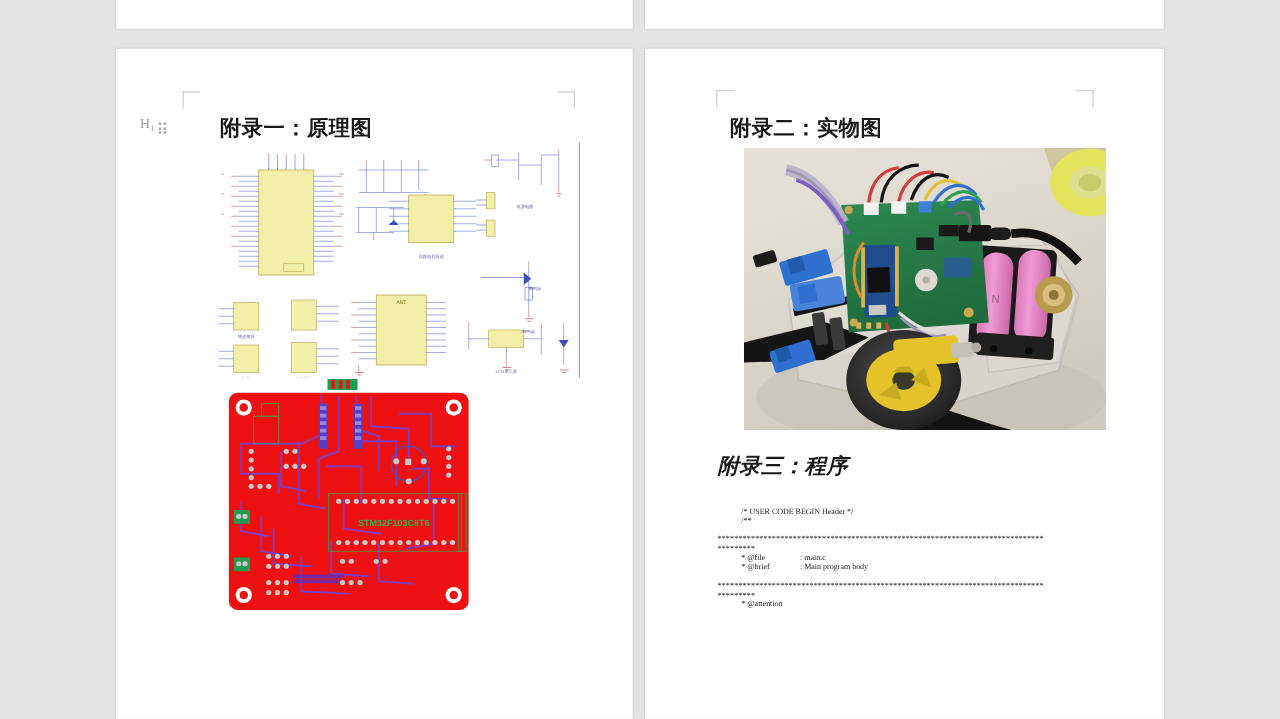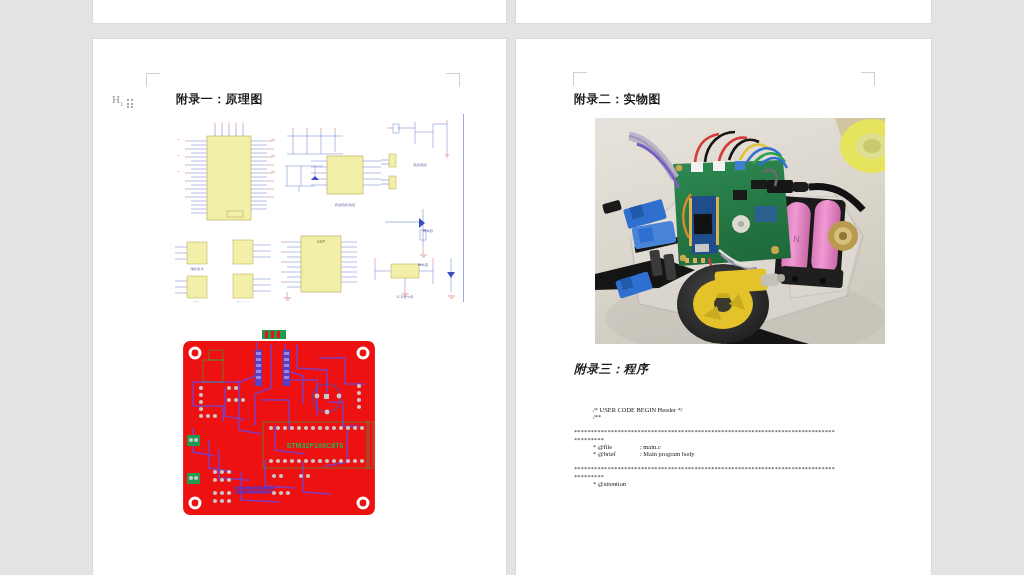--- a/index.html
+++ b/index.html
@@ -33,7 +33,7 @@
     position: absolute;
     font-family: "DejaVu Sans", "Liberation Sans", sans-serif;
     font-weight: bold;
-    font-size: 12px;
+    font-size: 17px;
     color: #1a1a1a;
     letter-spacing: 0.4px;
     white-space: nowrap;

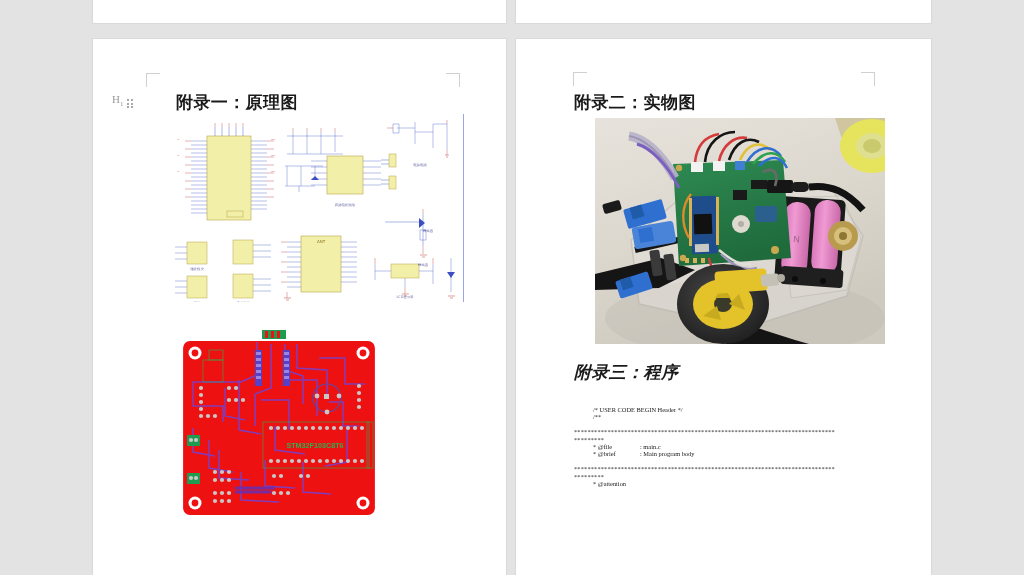--- a/index.html
+++ b/index.html
@@ -547,7 +547,7 @@
     <div class="cmark tl" style="left:57px; top:33px;"></div>
     <div class="cmark tr" style="left:345px; top:33px;"></div>
 
-    <div class="heading" style="left:58px; top:52px;">附录二：实物图</div>
+    <div class="heading" style="left:68px; top:52px;">附录二：实物图</div>
 
     <div class="photo" style="left:79px; top:79px; width:290px; height:226px;">
       <svg width="290" height="226" viewBox="0 0 290 226">

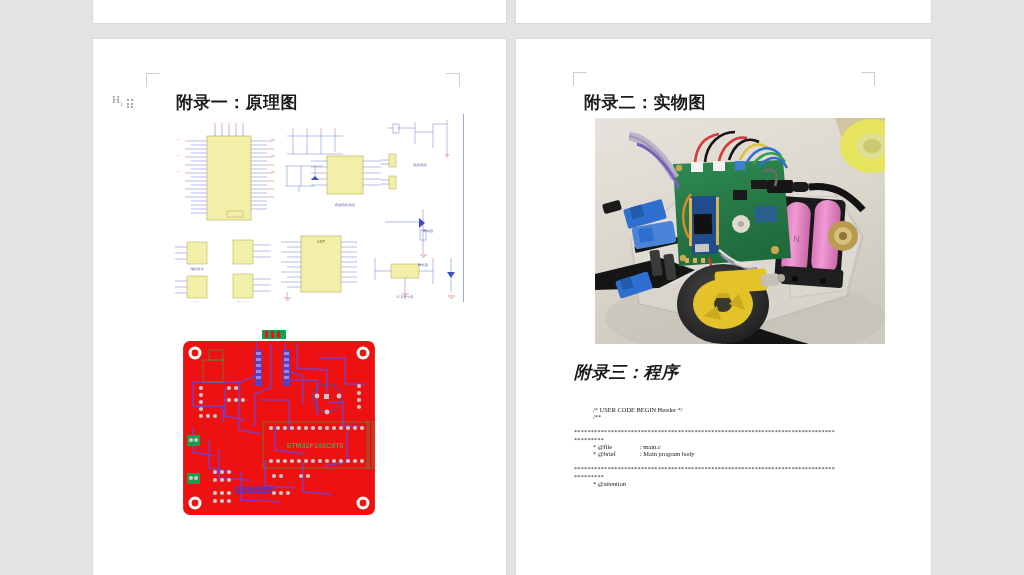--- a/index.html
+++ b/index.html
@@ -372,7 +372,7 @@
       </svg>
     </div>
 
-    <div class="pcb" style="left:86px; top:291px; width:200px; height:189px;">
+    <div class="pcb" style="left:86px; top:264px; width:200px; height:189px;">
       <svg width="200" height="189" viewBox="0 0 200 189">
 
         <g>

